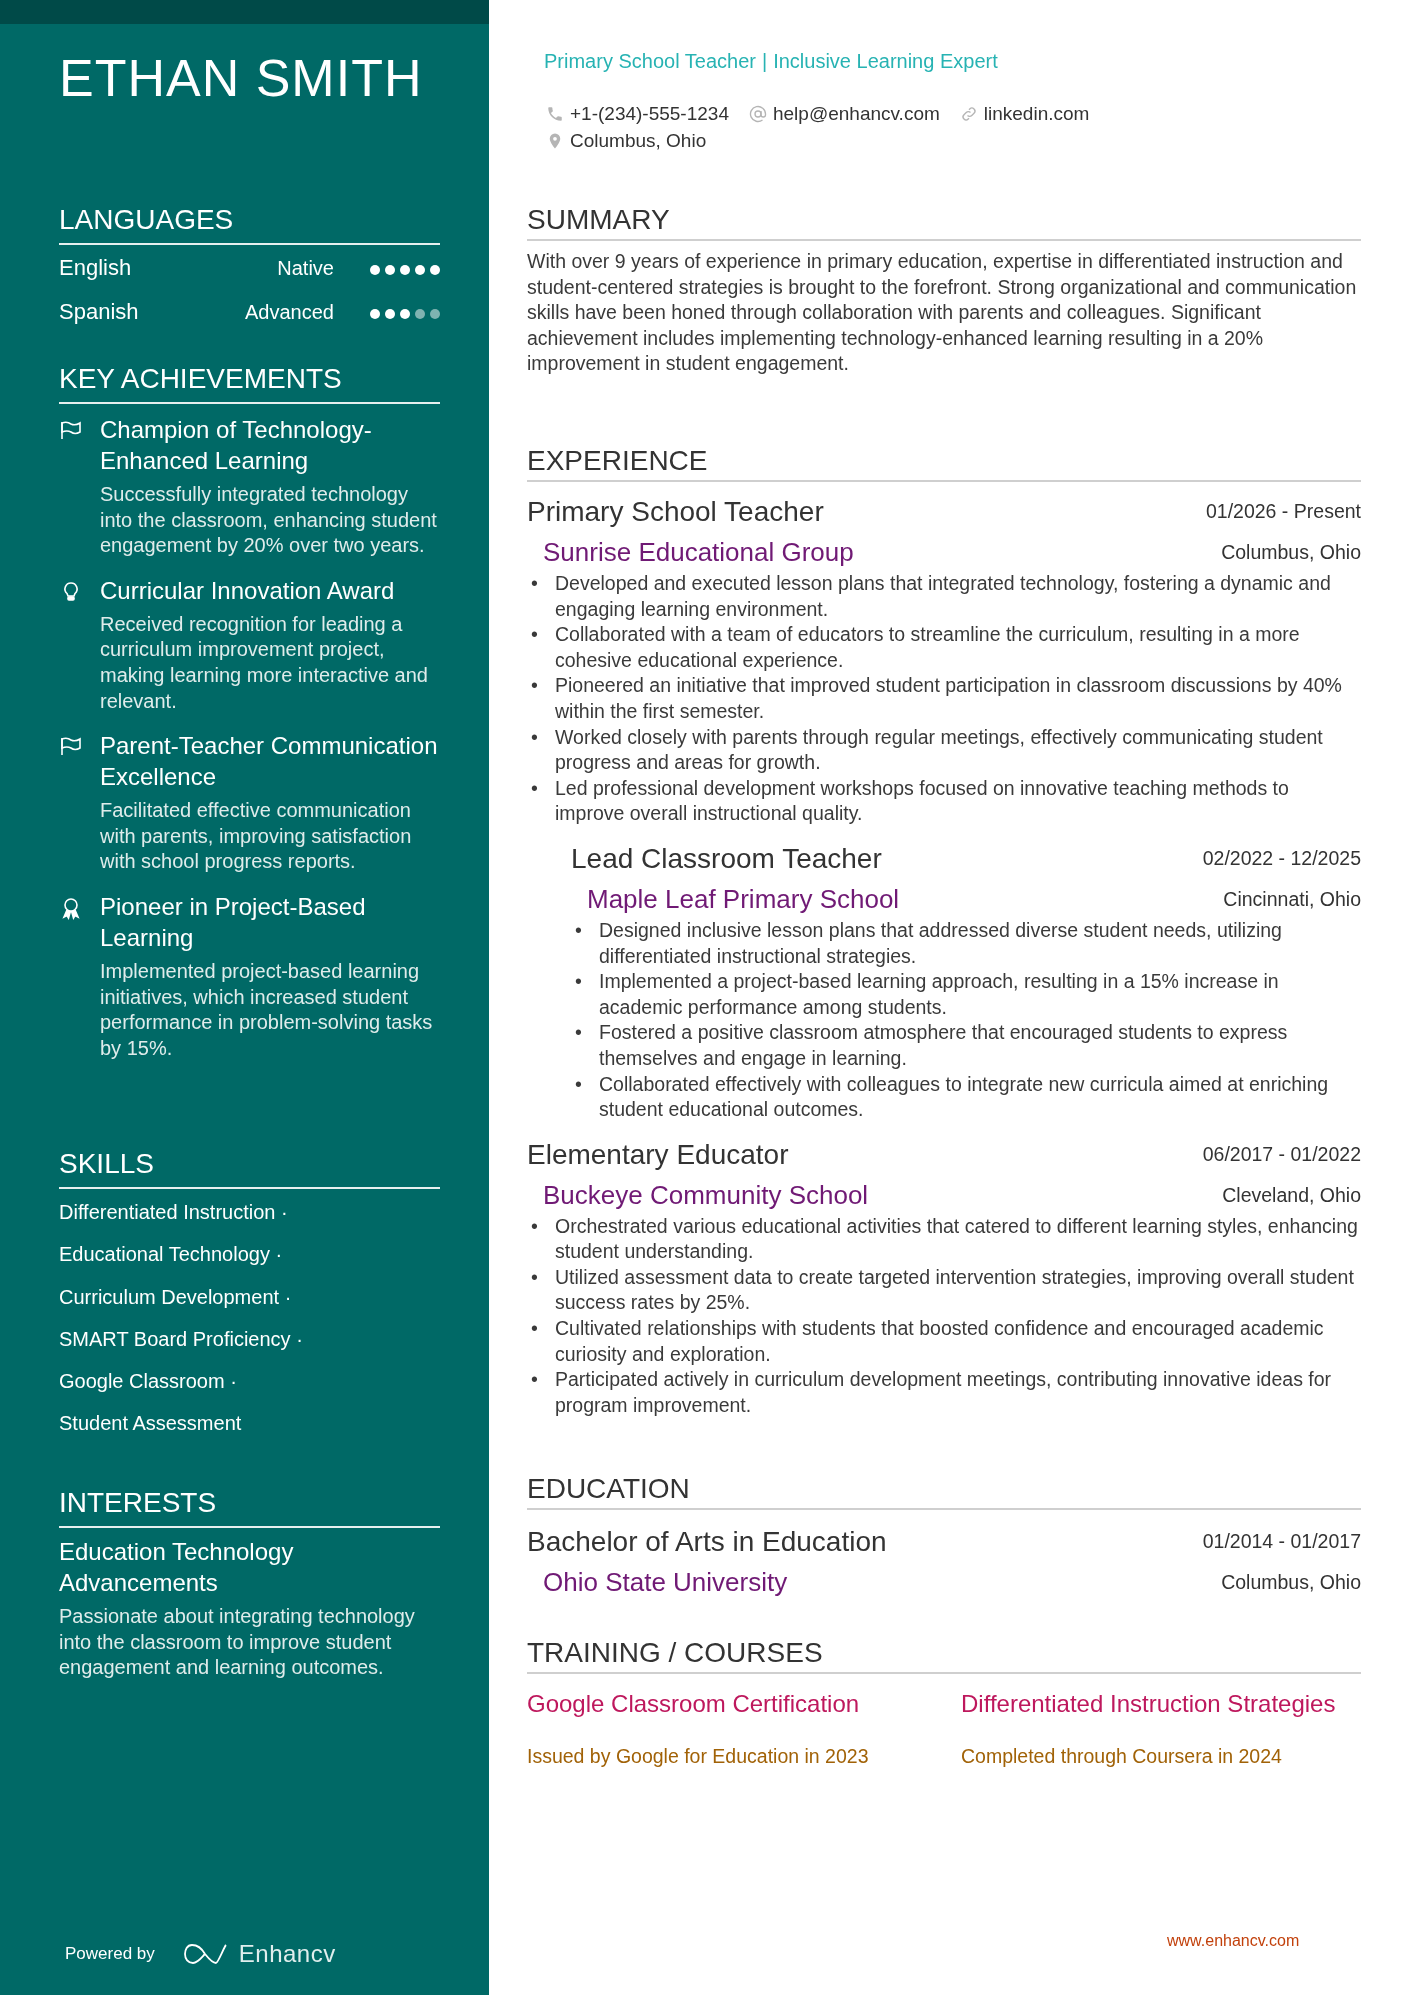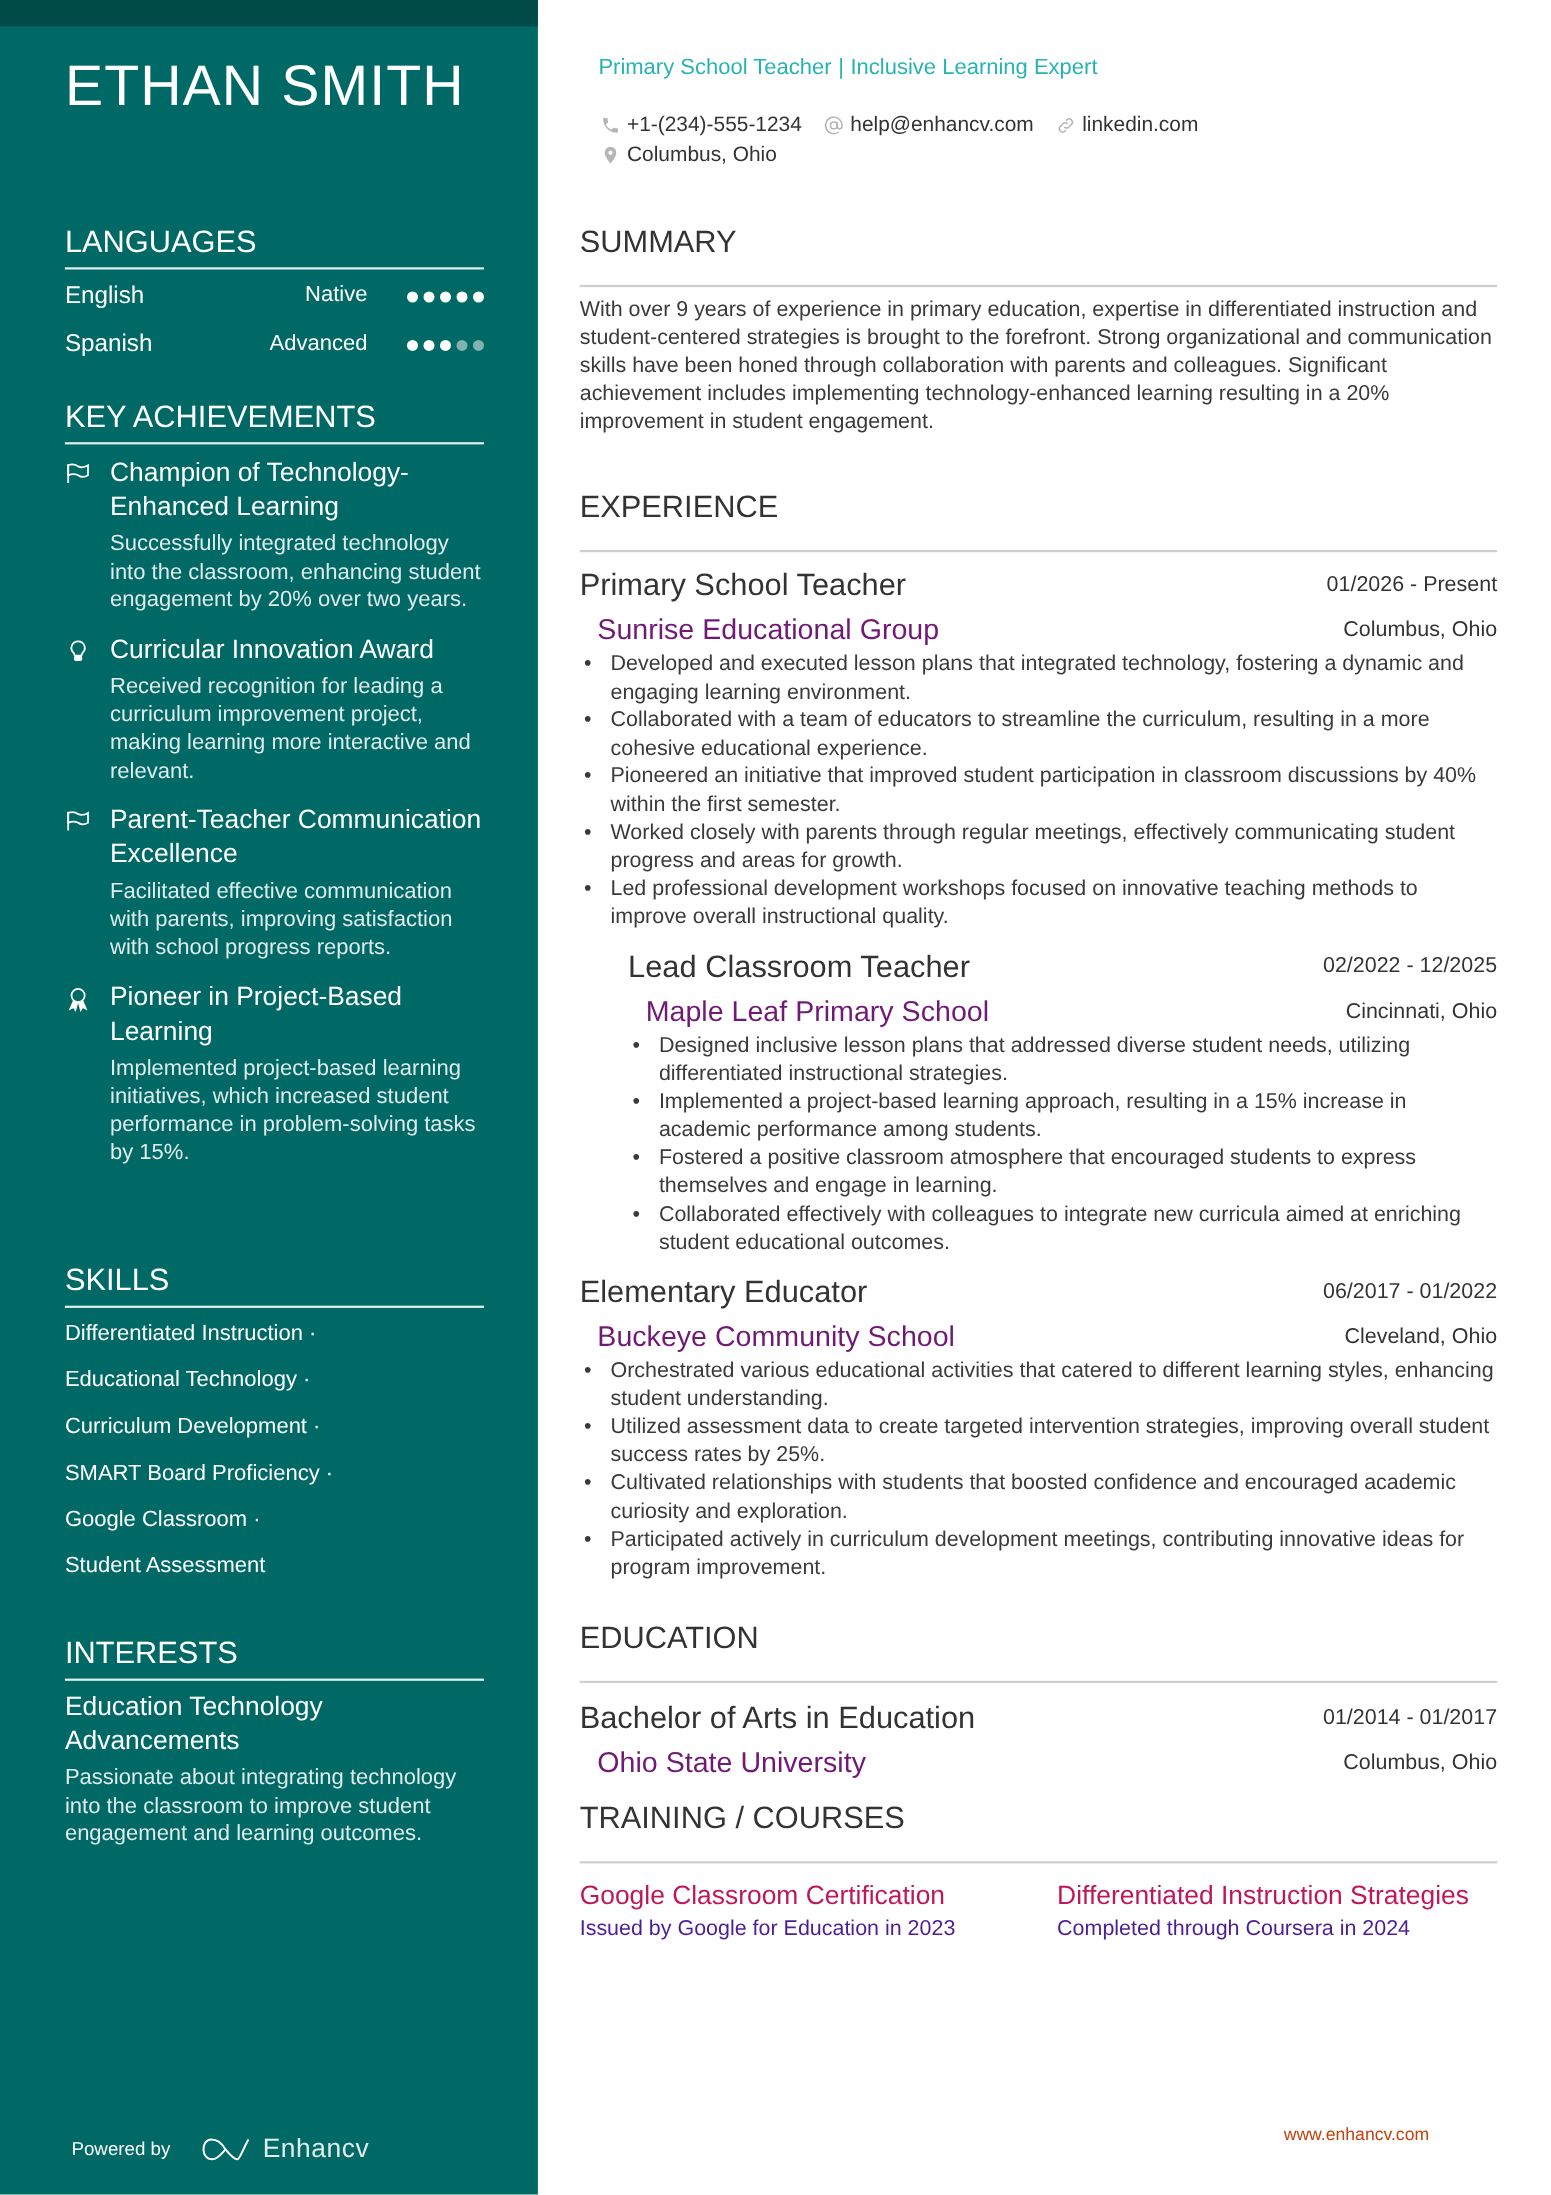--- a/index.html
+++ b/index.html
@@ -41,7 +41,7 @@
   .contacts .item svg { margin-right: 6px; }
 
   .m-section { position: absolute; left: 527px; width: 834px; }
-  .m-heading { font-size: 28px; color: #333; line-height: 34px; padding-bottom: 22px; border-bottom: 2px solid #cfcfcf; font-weight: 400; }
+  .m-heading { font-size: 28px; color: #333; line-height: 34px; padding-bottom: 2px; border-bottom: 2px solid #cfcfcf; font-weight: 400; }
   .summary { font-size: 19.5px; line-height: 25.6px; color: #3a3a3a; margin-top: 8px; }
 
   .job { position: relative; margin-top: 10px; }

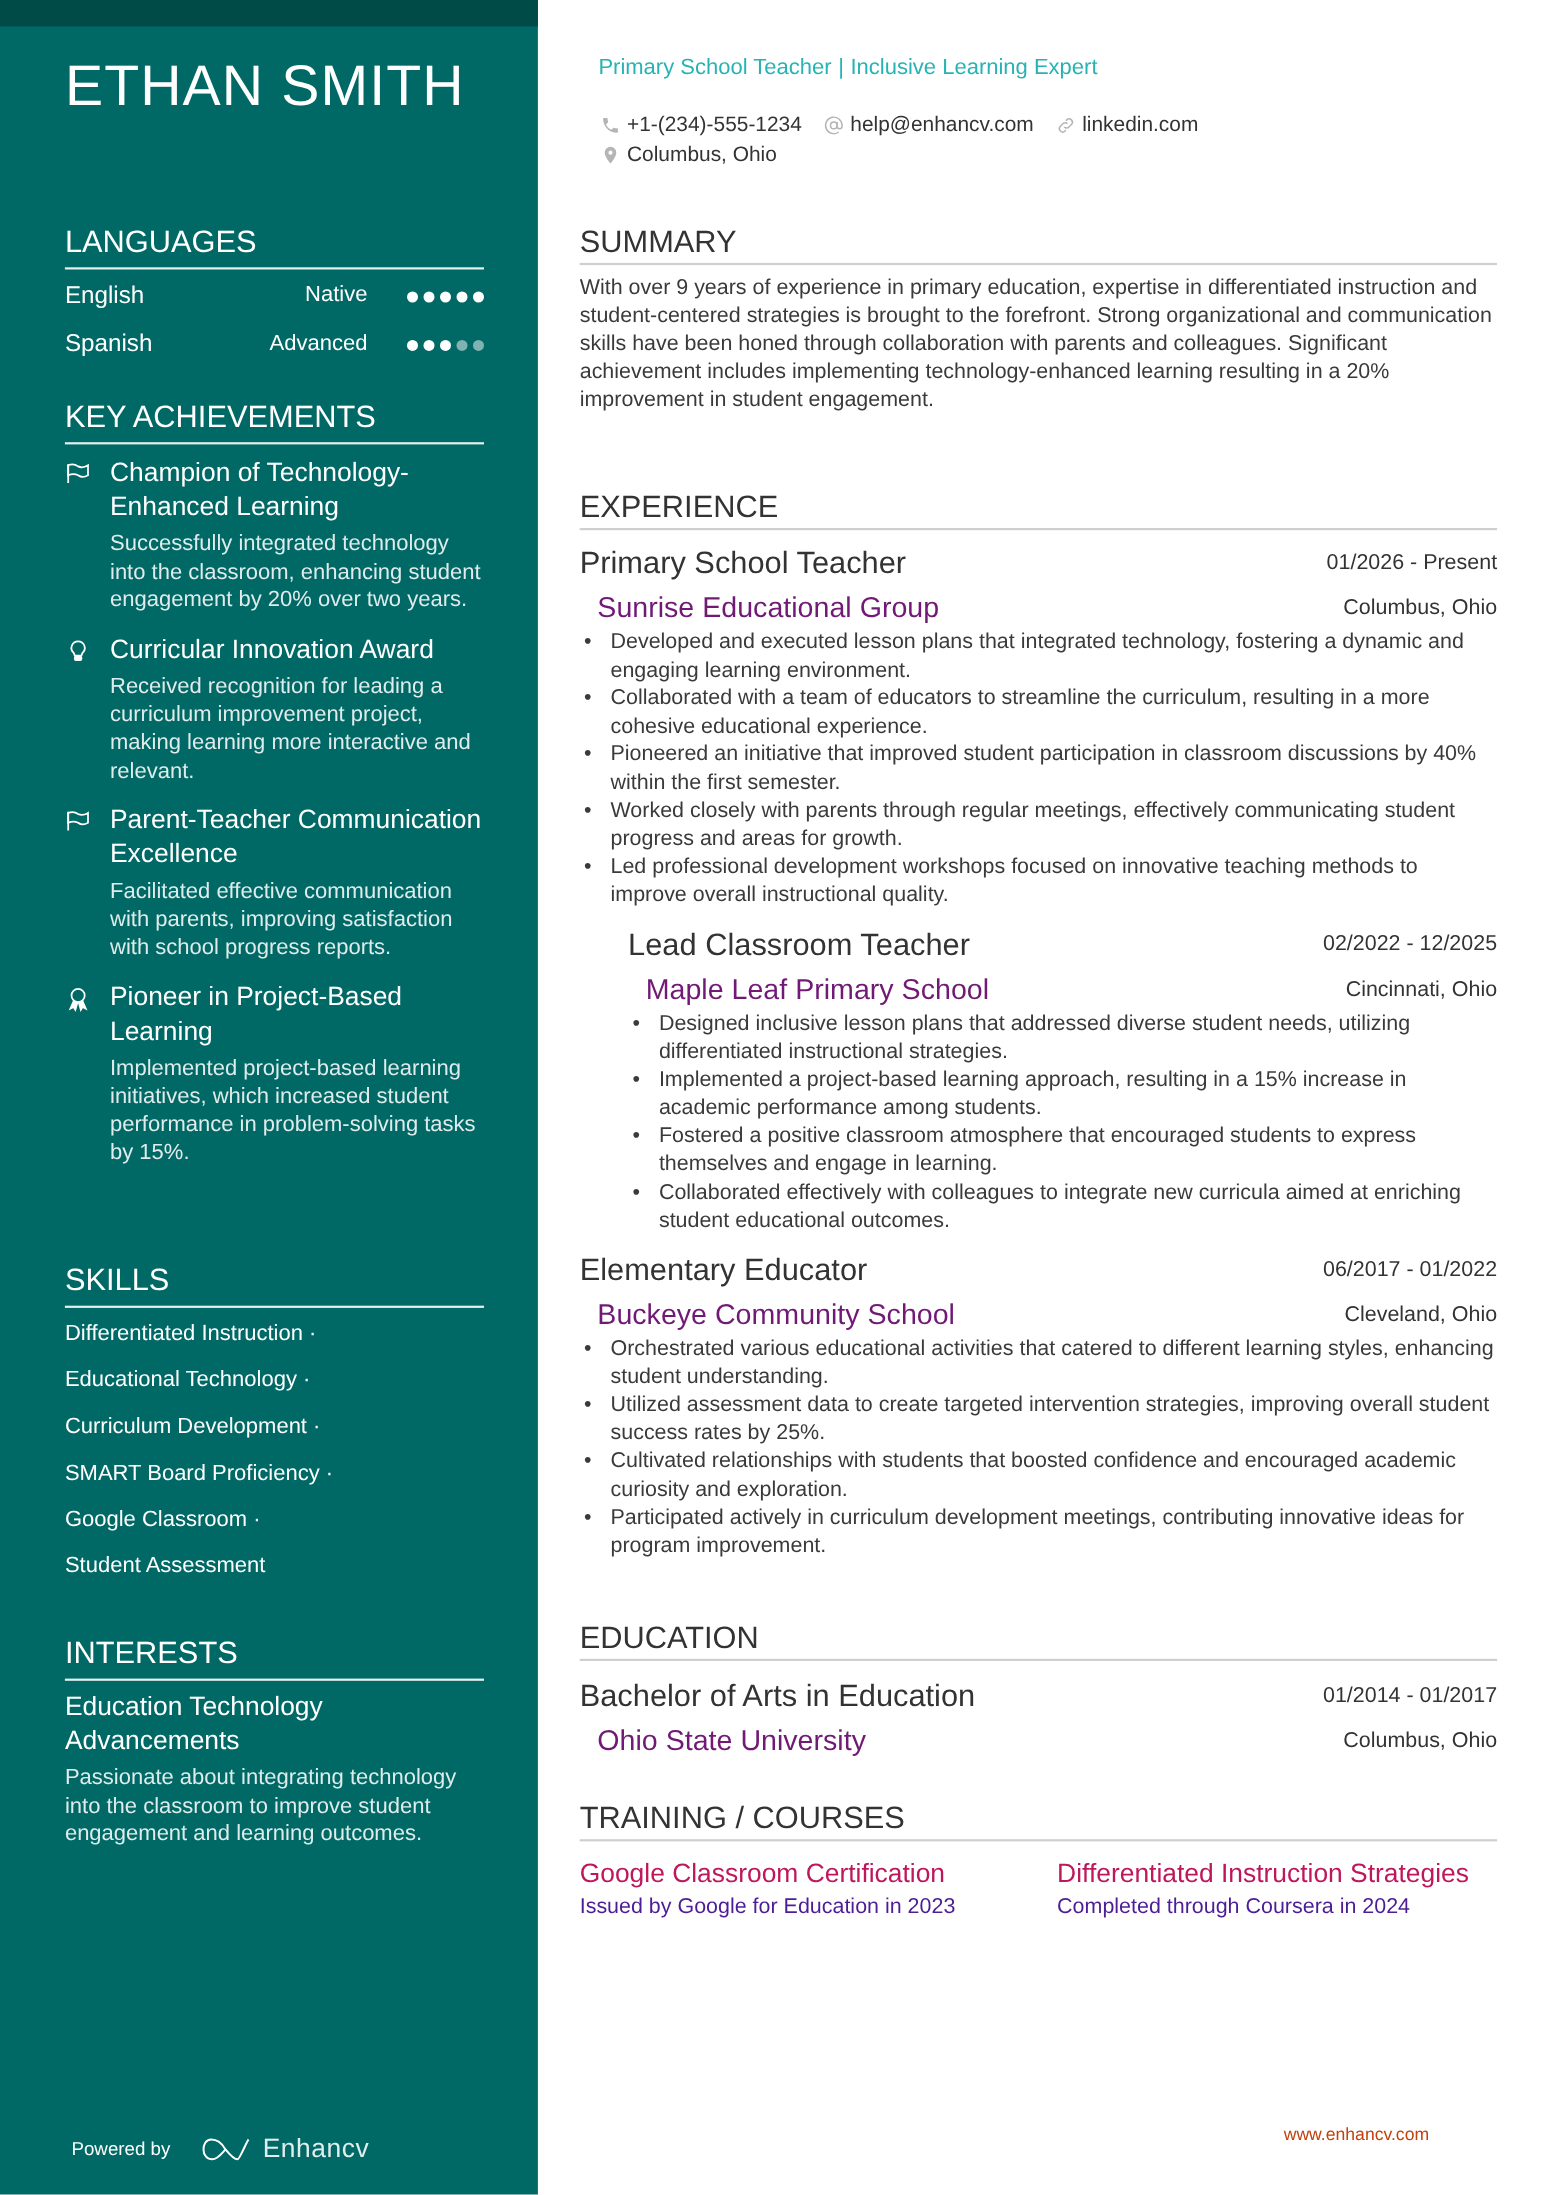--- a/index.html
+++ b/index.html
@@ -59,7 +59,7 @@
   .course { width: 434px; }
   .course + .course { width: 400px; }
   .course .ctitle { font-size: 24px; line-height: 31px; color: #be185d; }
-  .course .cdesc { font-size: 19.5px; line-height: 25.6px; color: #4c1d95; margin-top: 2px; }
+  .course .cdesc { font-size: 19.5px; line-height: 25.6px; color: #a16207; margin-top: 25px; }
 
   .footer-url { position: absolute; left: 1167px; top: 1932px; font-size: 16px; color: #c2410c; }
 </style>

